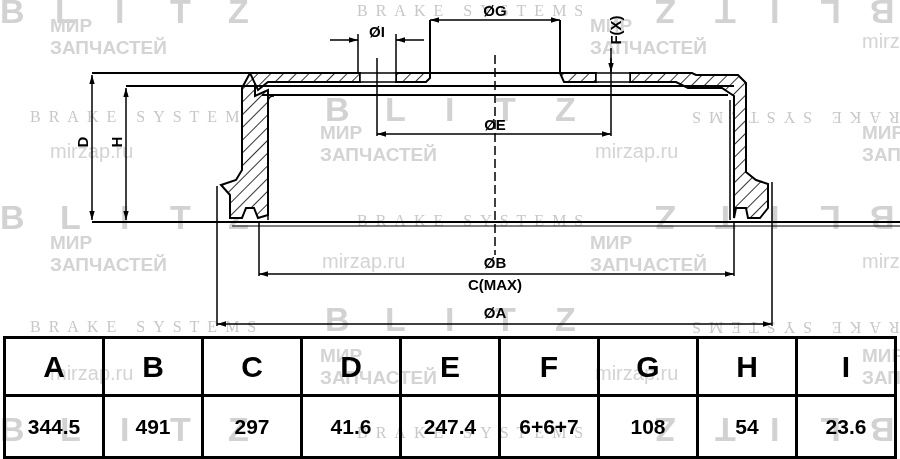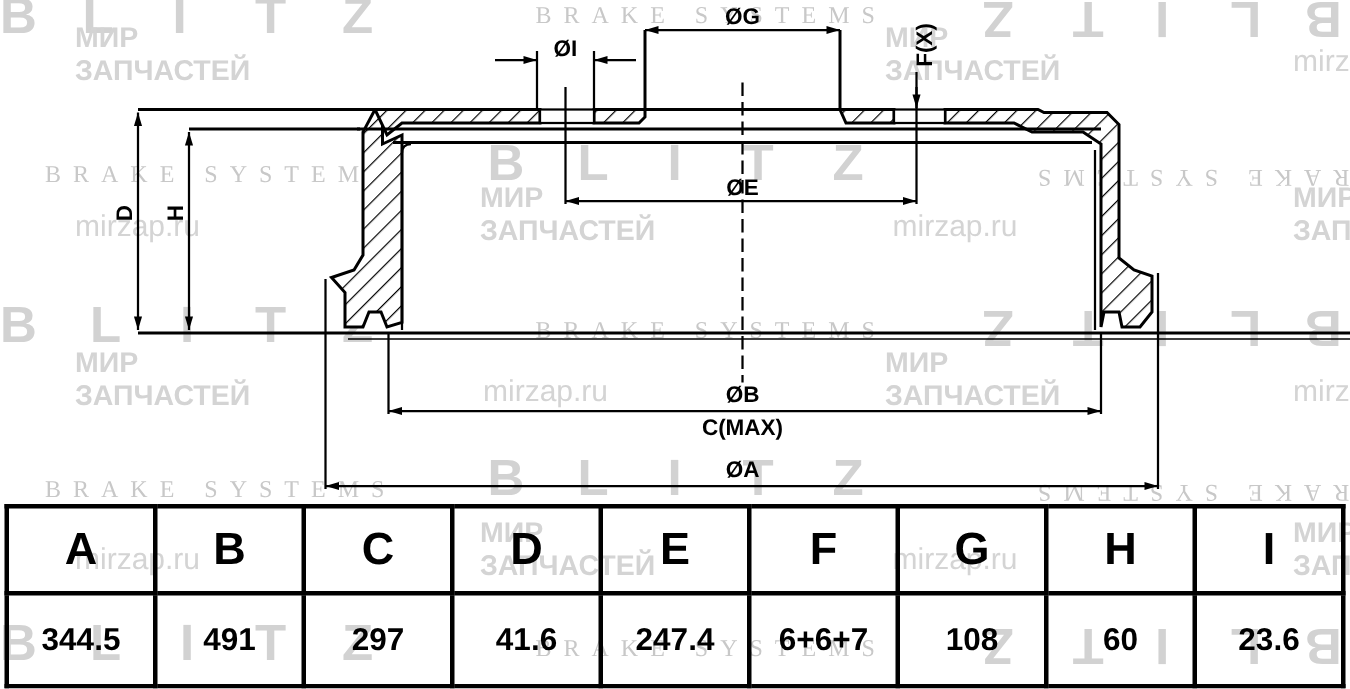--- a/index.html
+++ b/index.html
@@ -234,7 +234,7 @@
       <td>247.4</td>
       <td>6+6+7</td>
       <td>108</td>
-      <td>60</td>
+      <td>54</td>
       <td>23.6</td>
     </tr>
   </tbody>

